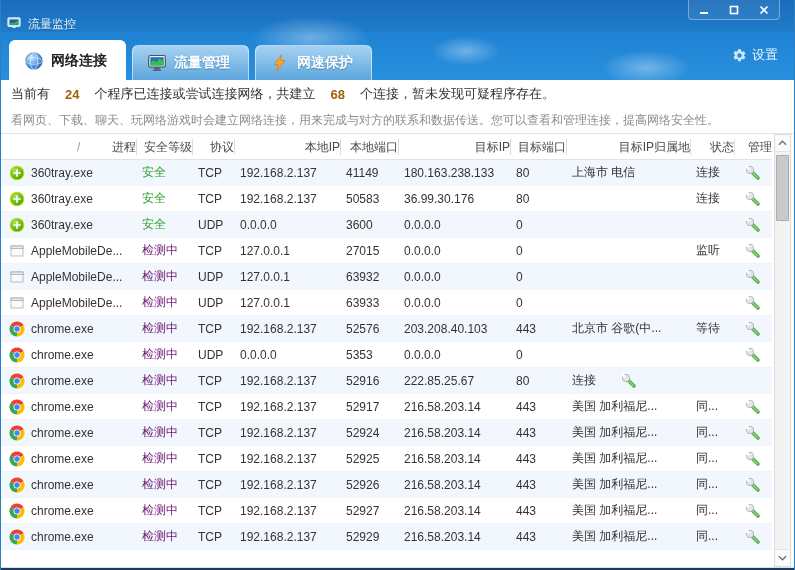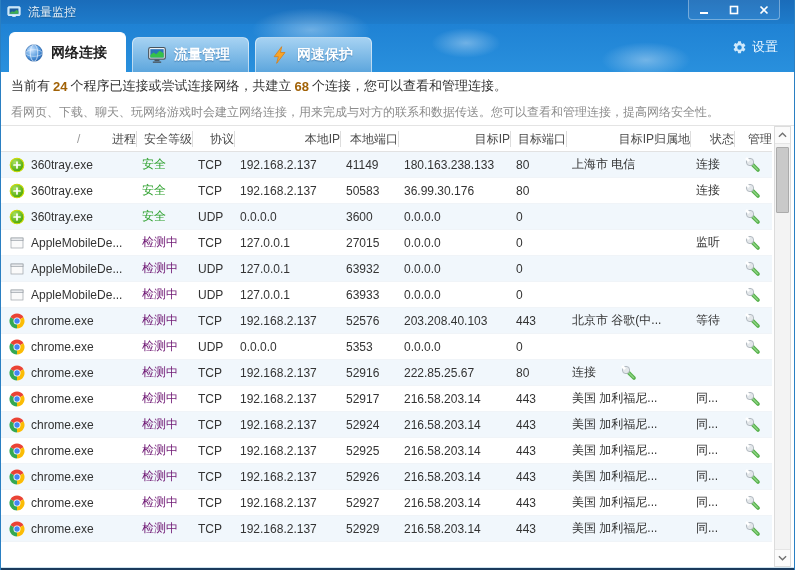--- a/index.html
+++ b/index.html
@@ -8,8 +8,8 @@
             border-left:1px solid #2a7fc2; border-right:1px solid #2a7fc2; overflow:hidden;
             display:flex; flex-direction:column; }
   
-  .titlebar { height:24px; background:linear-gradient(#1a6cba,#1e7ccb); display:flex; align-items:center;
-              padding:5px 6px; position:relative; flex:0 0 auto; }
+  .titlebar { height:24px; background:linear-gradient(#1a6cba,#1e7ccb); display:flex; 
+              padding:16px 6px; position:relative; flex:0 0 auto; }
   .title-ico { width:16px; height:14px; margin-right:5px; display:inline-flex; }
   .title-text { color:#eaf4fc; font-size:12px; text-shadow:0 1px 1px rgba(0,0,0,.3); }
   .win-controls { position:absolute; right:14px; top:0; display:flex; background:rgba(255,255,255,.07);

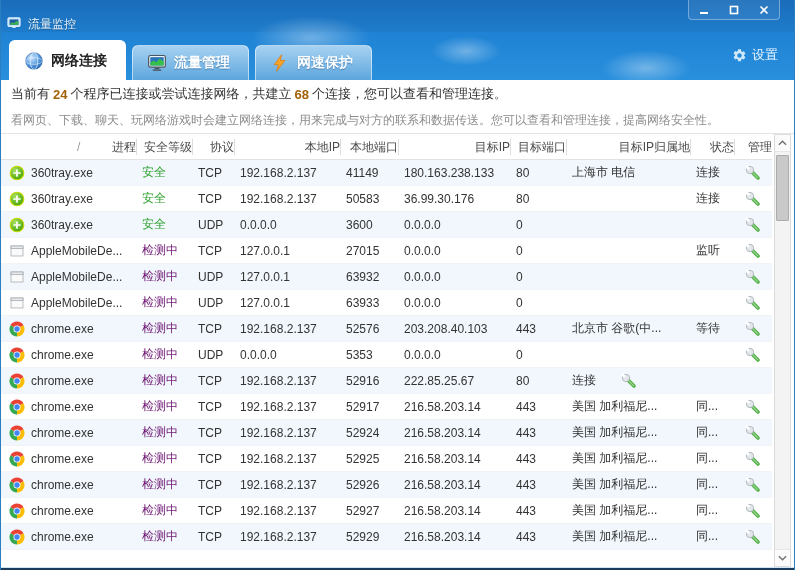--- a/index.html
+++ b/index.html
@@ -32,7 +32,7 @@
   .settings svg { width:15px; height:15px; }
   
   .summary { height:28px; display:flex; align-items:center; padding:0 10px; font-size:13px; color:#333;
-             background:#fff; flex:0 0 auto; white-space:pre; }
+             background:#fff; flex:0 0 auto; white-space:pre;gap:12px; }
   .summary b { color:#a16207; font-weight:bold; padding:0 3px; }
   .desc { height:26px; display:flex; align-items:center; padding:0 10px; font-size:12px; color:#8c8c8c;
           background:#fff; border-bottom:1px solid #e4e4e4; flex:0 0 auto; }

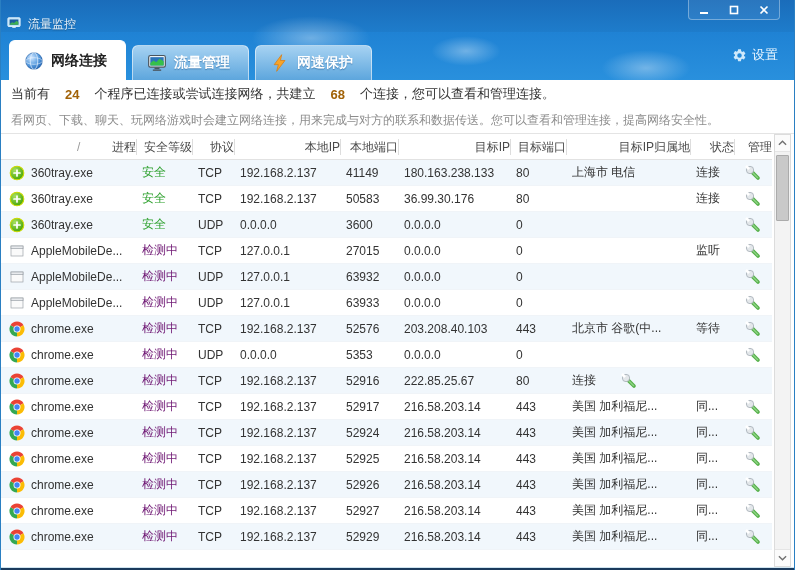--- a/index.html
+++ b/index.html
@@ -167,7 +167,7 @@
     </div>
   </div>
 
-  <div class="summary"><span>当前有</span> <b>24</b> <span>个程序已连接或尝试连接网络，共建立</span> <b>68</b> <span>个连接，您可以查看和管理连接。</span></div>
+  <div class="summary"><span>当前有</span> <b>24</b> <span>个程序已连接或尝试连接网络，共建立</span> <b>68</b> <span>个连接，暂未发现可疑程序存在。</span></div>
 
   <div class="desc">
     <span>看网页、下载、聊天、玩网络游戏时会建立网络连接，用来完成与对方的联系和数据传送。您可以查看和管理连接，提高网络安全性。</span>

